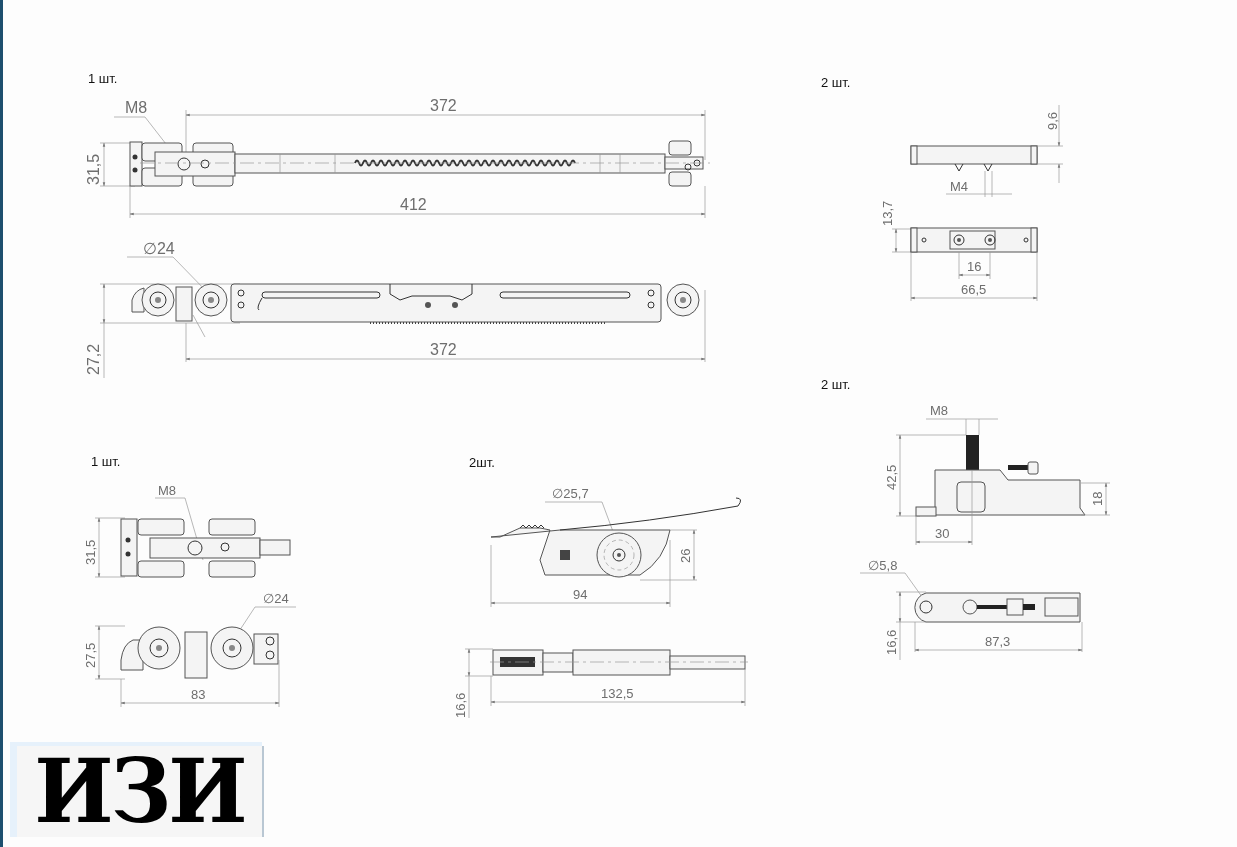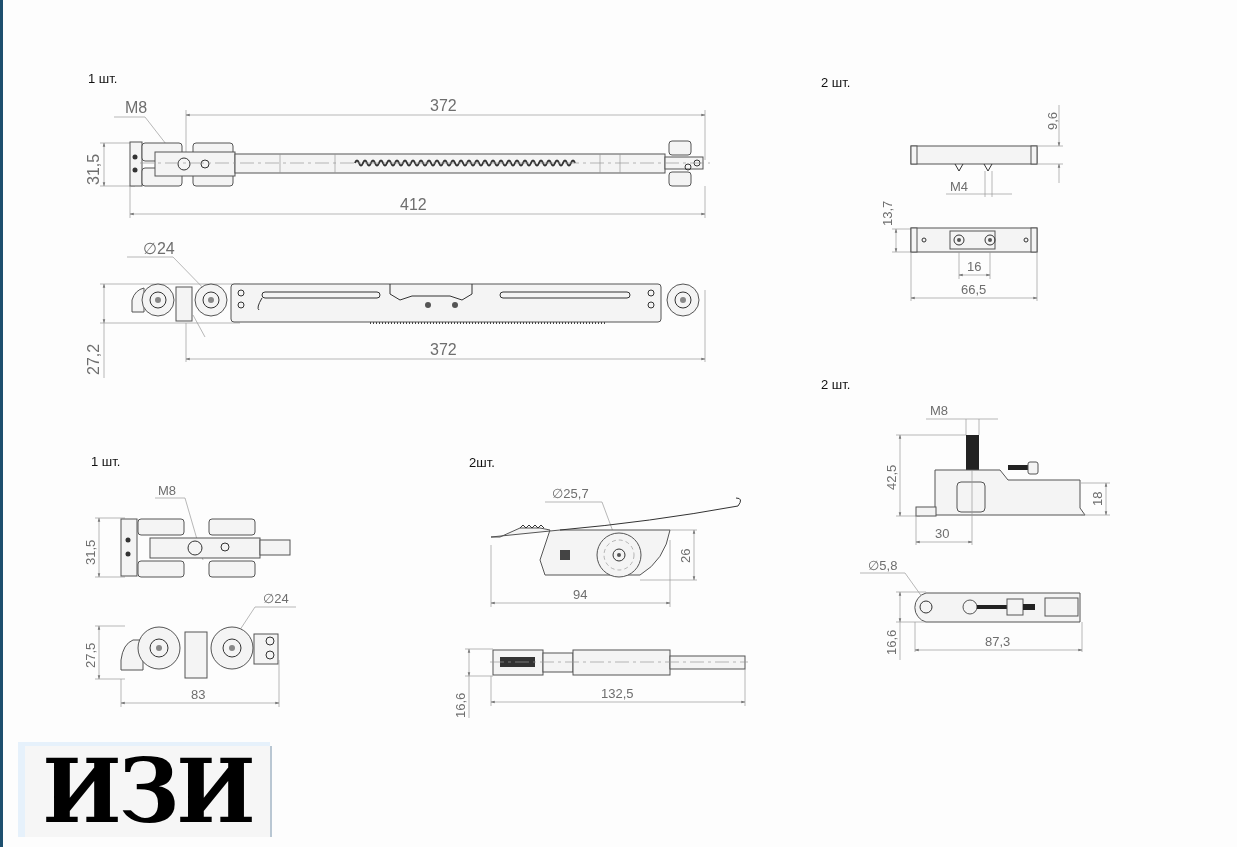--- a/index.html
+++ b/index.html
@@ -16,7 +16,7 @@
   .thin { stroke:#999; stroke-width:0.7; fill:none; }
   .dk { stroke:#333; stroke-width:1; fill:none; }
   .logo-box {
-    position:absolute; left:18px; top:742px; width:252px; height:95px;
+    position:absolute; left:10px; top:742px; width:252px; height:95px;
     background:#e6f1fb; 
   }
   .logo-inner {

